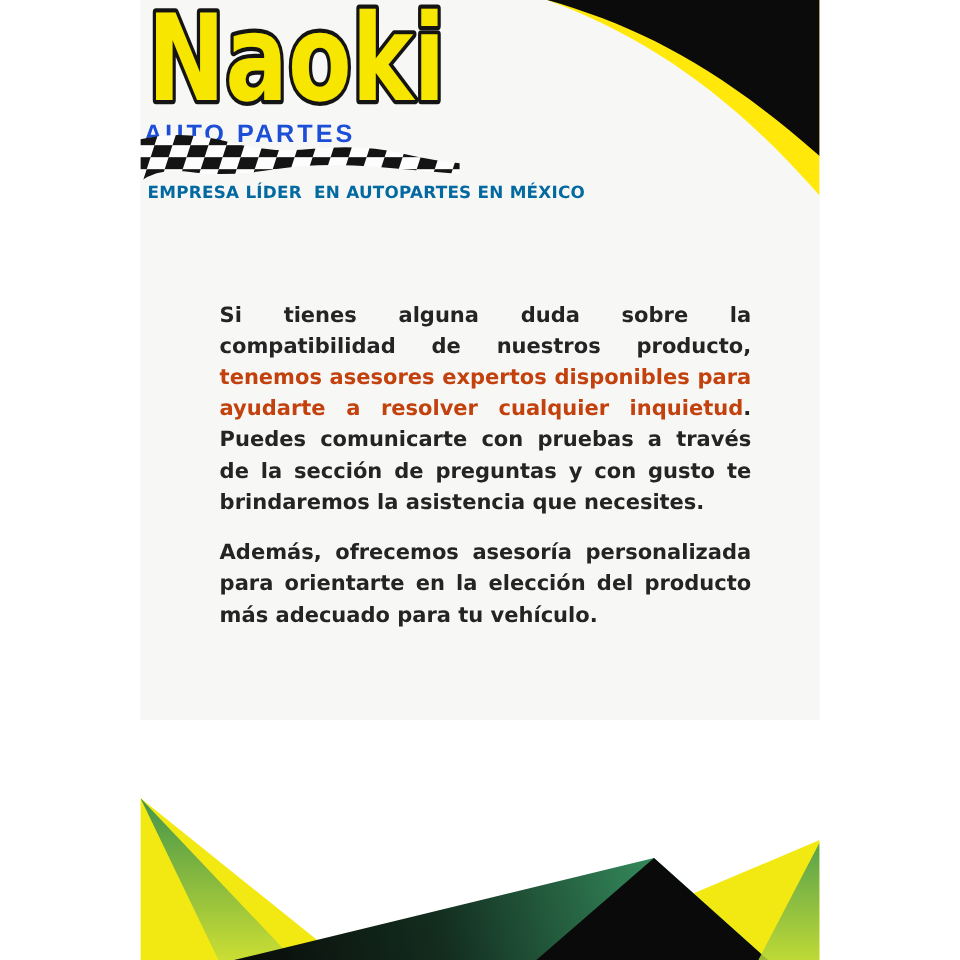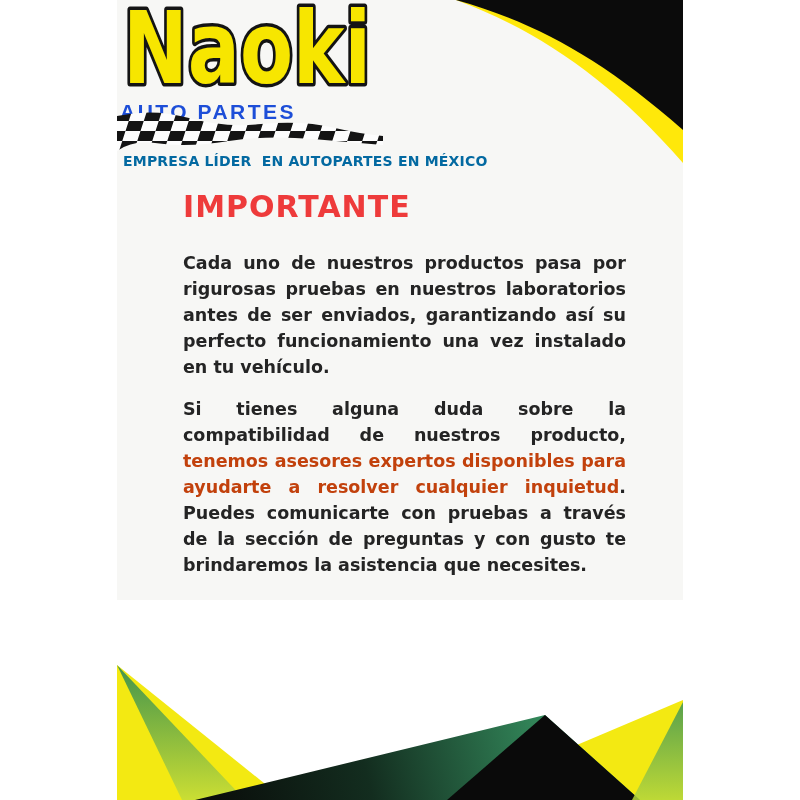--- a/index.html
+++ b/index.html
@@ -92,7 +92,6 @@
       <div class="tagline">EMPRESA LÍDER  EN AUTOPARTES EN MÉXICO</div>
     </div>
 
-    <h1 class="heading">IMPORTANTE</h1>
 
     <div class="body-text">
       <p><span>Cada uno de nuestros productos pasa por rigurosas pruebas en nuestros laboratorios antes de ser enviados, garantizando así su perfecto funcionamiento una vez instalado en tu vehículo.</span></p>

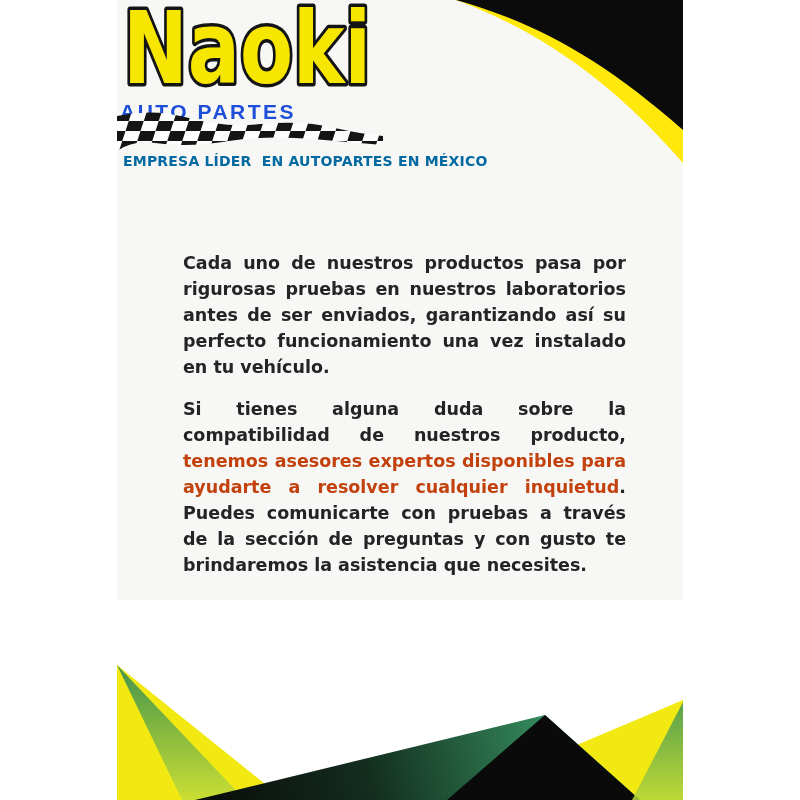--- a/index.html
+++ b/index.html
@@ -94,7 +94,6 @@
 
 
     <div class="body-text">
-      <p><span>Cada uno de nuestros productos pasa por rigurosas pruebas en nuestros laboratorios antes de ser enviados, garantizando así su perfecto funcionamiento una vez instalado en tu vehículo.</span></p>
       <p><span>Si tienes alguna duda sobre la compatibilidad de nuestros producto, </span><span class="hl">tenemos asesores expertos disponibles para ayudarte a resolver cualquier inquietud</span><span>. Puedes comunicarte con pruebas a través de la sección de preguntas y con gusto te brindaremos la asistencia que necesites.</span></p>
     </div>
 

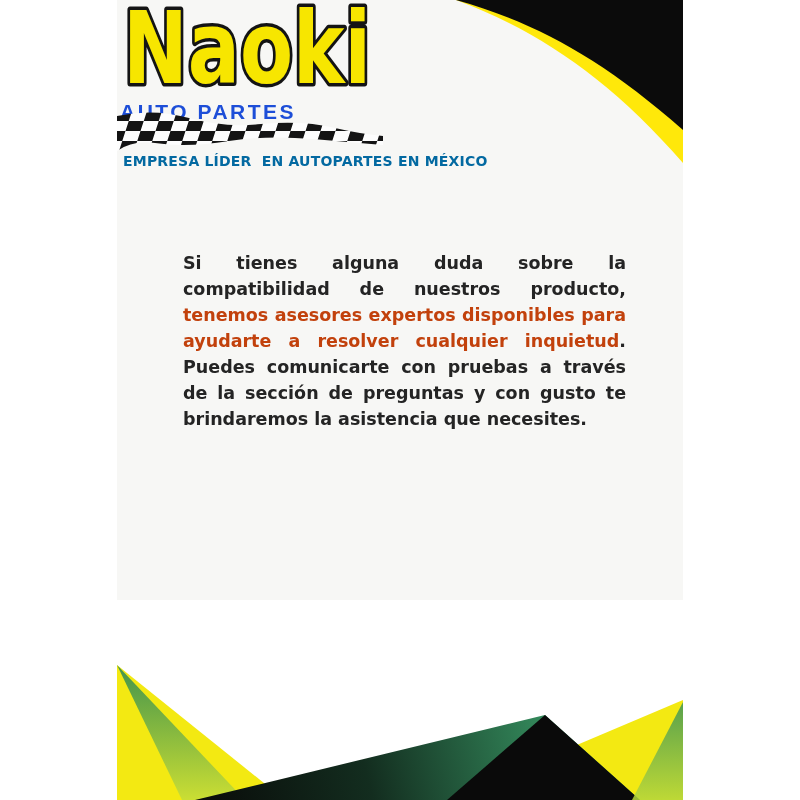--- a/index.html
+++ b/index.html
@@ -95,6 +95,7 @@
 
     <div class="body-text">
       <p><span>Si tienes alguna duda sobre la compatibilidad de nuestros producto, </span><span class="hl">tenemos asesores expertos disponibles para ayudarte a resolver cualquier inquietud</span><span>. Puedes comunicarte con pruebas a través de la sección de preguntas y con gusto te brindaremos la asistencia que necesites.</span></p>
+      <p><span>Además, ofrecemos asesoría personalizada para orientarte en la elección del producto más adecuado para tu vehículo.</span></p>
     </div>
 
   </div>

